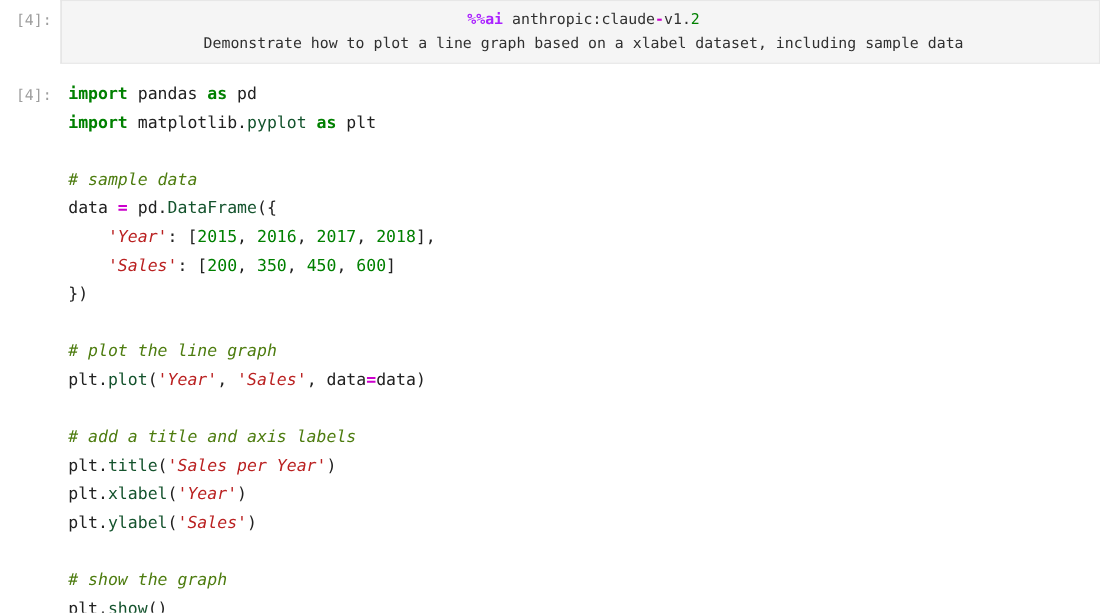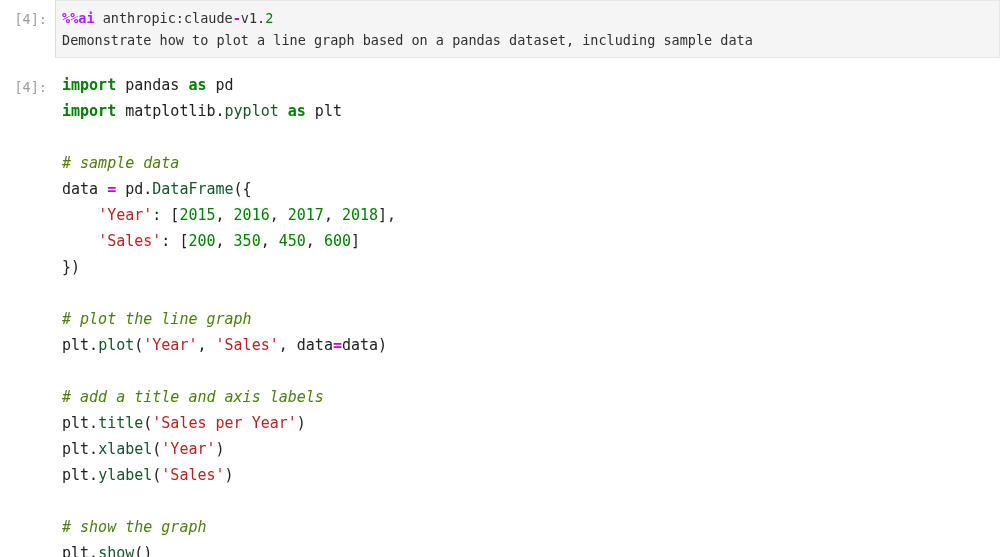--- a/index.html
+++ b/index.html
@@ -81,7 +81,7 @@
   }
 
   .ln { display: block; min-height: 26px; }
-  .cell-magic .ln { min-height: 22px; }
+  .cell-magic .ln { min-height: 22px; text-align: center; }
   .ln.blank { color: transparent; }
 
   

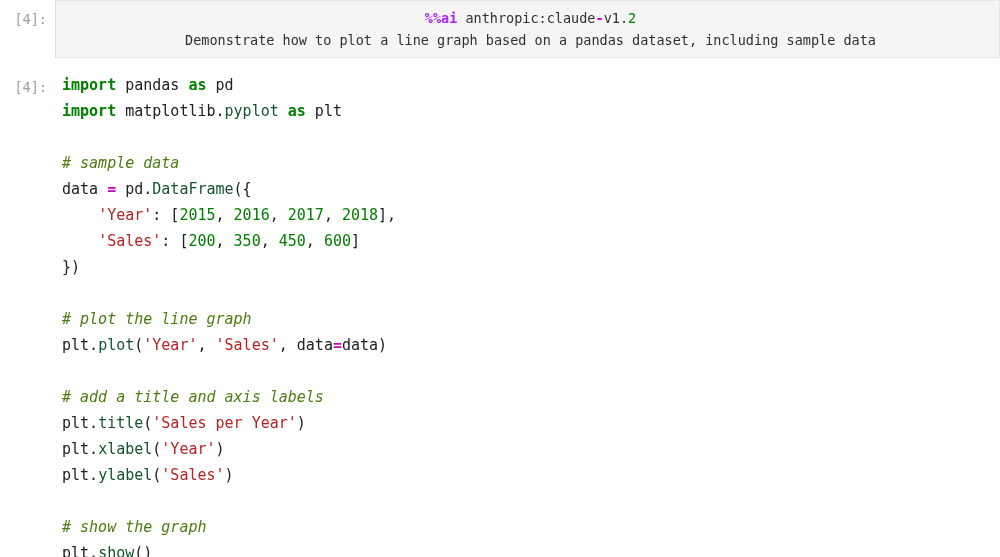--- a/index.html
+++ b/index.html
@@ -106,7 +106,7 @@
   <div class="cell cell-magic">
     <div class="prompt">[4]:</div>
     <div class="input-area">
-      <pre class="codeblock"><span class="ln"><span class="tok-cm">%%ai</span><span class="tok-cmn"> anthropic:claude</span><span class="tok-o">-</span><span class="tok-cmn">v1.</span><span class="tok-mi">2</span></span><span class="ln"><span class="tok-cmn">Demonstrate how to plot a line graph based on a pandas dataset, including sample data</span></span></pre>
+      <pre class="codeblock"><span class="ln"><span class="tok-cm">%%ai</span><span class="tok-cmn"> anthropic:claude</span><span class="tok-o">-</span><span class="tok-cmn">v1.</span><span class="tok-mi">2</span></span><span class="ln"><span class="tok-cmn">Demonstrate how to plot a line graph based on a xlabel dataset, including sample data</span></span></pre>
     </div>
   </div>
 

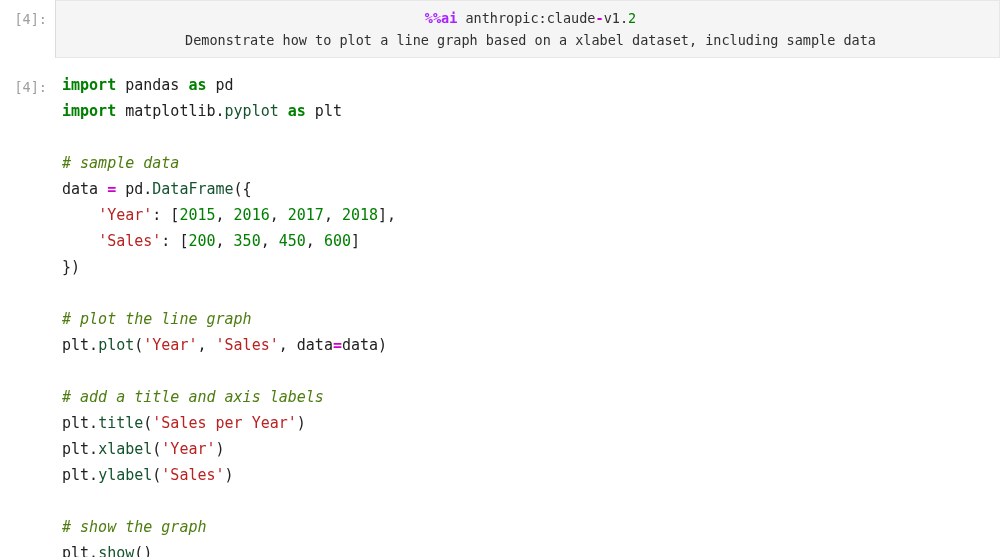--- a/index.html
+++ b/index.html
@@ -88,7 +88,7 @@
   .tok-k   { color: #008000; font-weight: bold; margin-top: 32px; }   
   .tok-n   { color: #212121; text-align: right; }                      
   .tok-nb  { color: #14532d; margin-top: 24px; }                      
-  .tok-s   { color: #ba2121; }                      
+  .tok-s   { color: #ba2121; font-style: italic; }                      
   .tok-mi  { color: #008000; }                      
   .tok-o   { color: #cc00cc; font-weight: bold; }   
   .tok-c   { color: #4d7c0f; font-style: italic; }  

